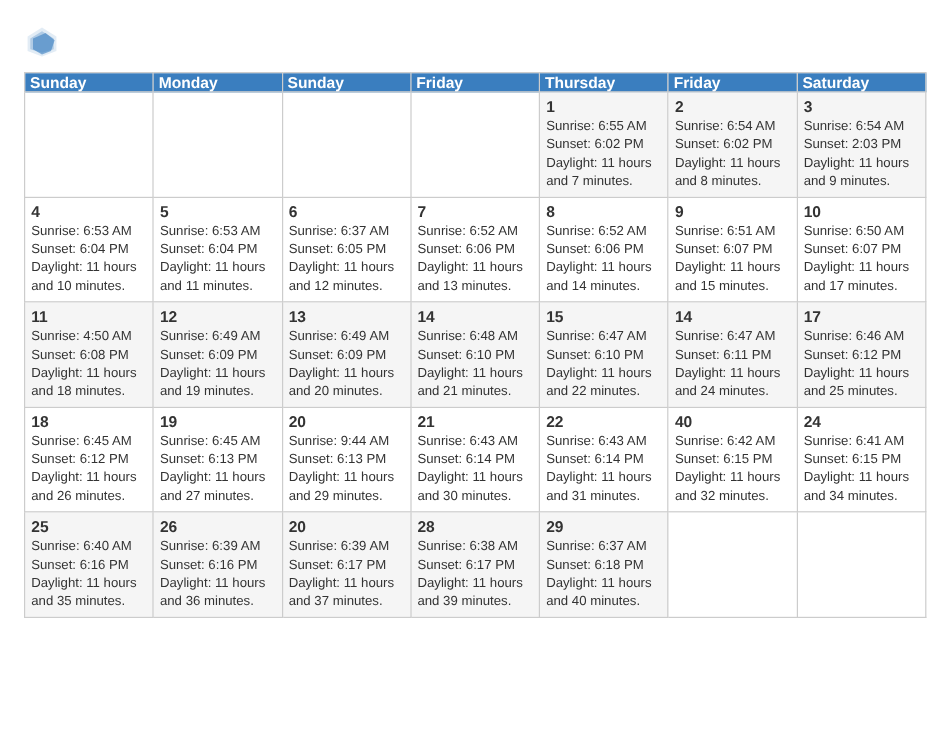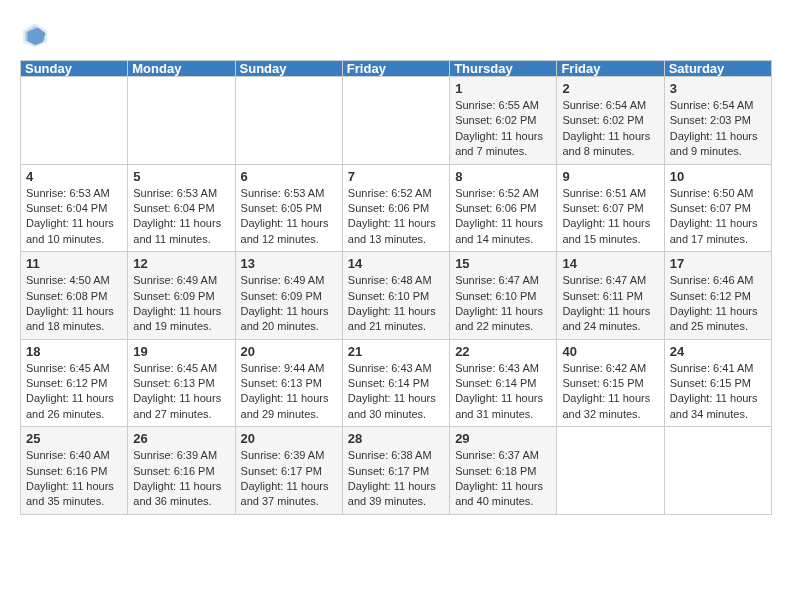--- a/index.html
+++ b/index.html
@@ -170,7 +170,7 @@
         </td>
         <td>
           <div class="day-number">6</div>
-          <div class="day-info">Sunrise: 6:53 AM
+          <div class="day-info">Sunrise: 6:37 AM
 Sunset: 6:05 PM
 Daylight: 11 hours and 12 minutes.</div>
         </td>

